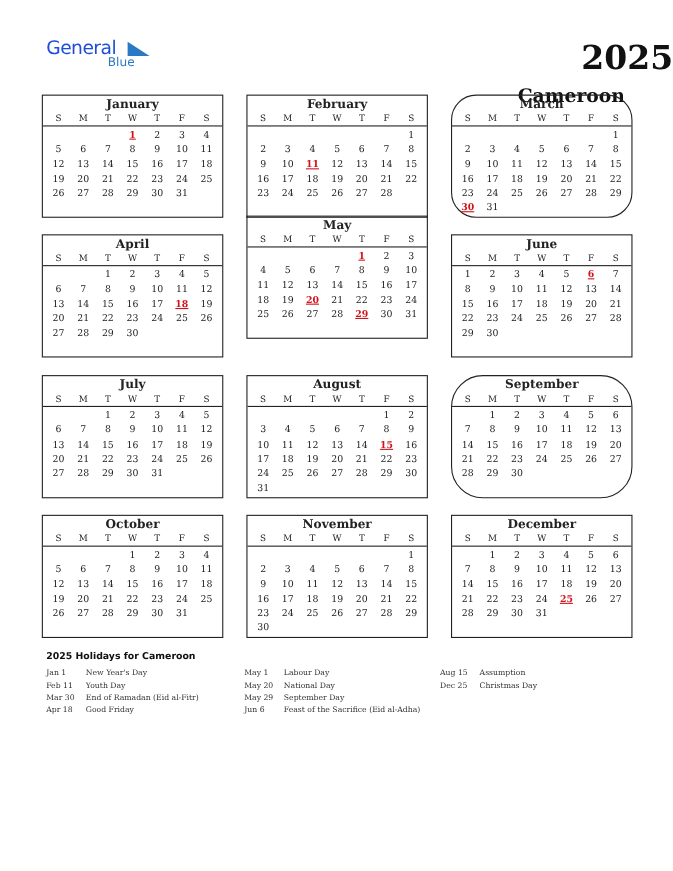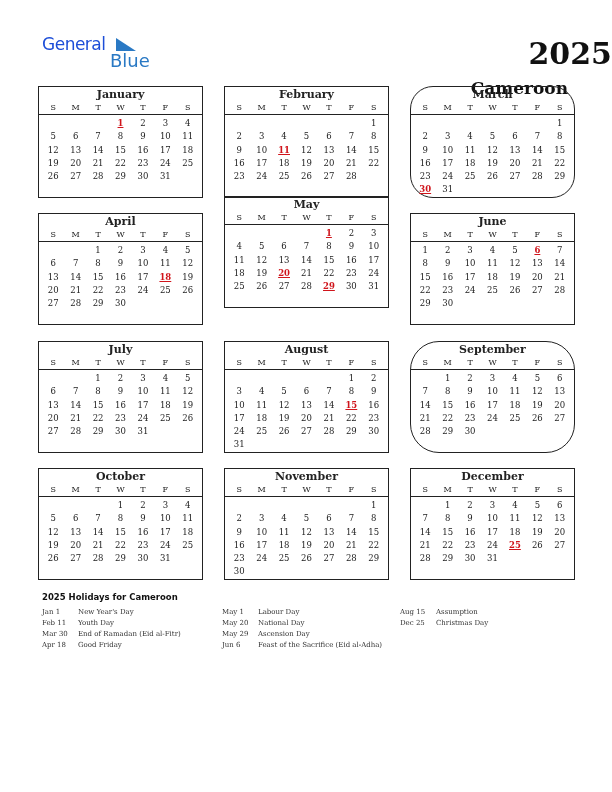--- a/index.html
+++ b/index.html
@@ -6,7 +6,7 @@
   body{width:612px;height:792px;position:relative;font-family:"DejaVu Serif",serif;color:#222;overflow:hidden;}
   .logo{position:absolute;left:42px;top:34px;width:100px;height:38px;}
   .logo .g{position:absolute;left:0;top:0;font-family:"DejaVu Sans",sans-serif;font-size:17px;color:#1d4ed8;letter-spacing:-0.5px;}
-  .logo .b{position:absolute;left:68px;top:16px;font-family:"DejaVu Sans",sans-serif;font-size:18px;color:#2a79c4;}
+  .logo .b{position:absolute;left:56px;top:16px;font-family:"DejaVu Sans",sans-serif;font-size:11px;color:#2a79c4;}
   .logo .tri{position:absolute;left:74px;top:4px;width:0;height:0;border-left:20px solid #2a79c4;border-top:13px solid transparent;}
   .year{position:absolute;left:0;width:612px;top:36px;text-align:right;font-size:30px;font-weight:bold;color:#111;}
   .country{position:absolute;right:44px;top:51px;font-size:17px;font-weight:bold;color:#111;margin-top:27px;}

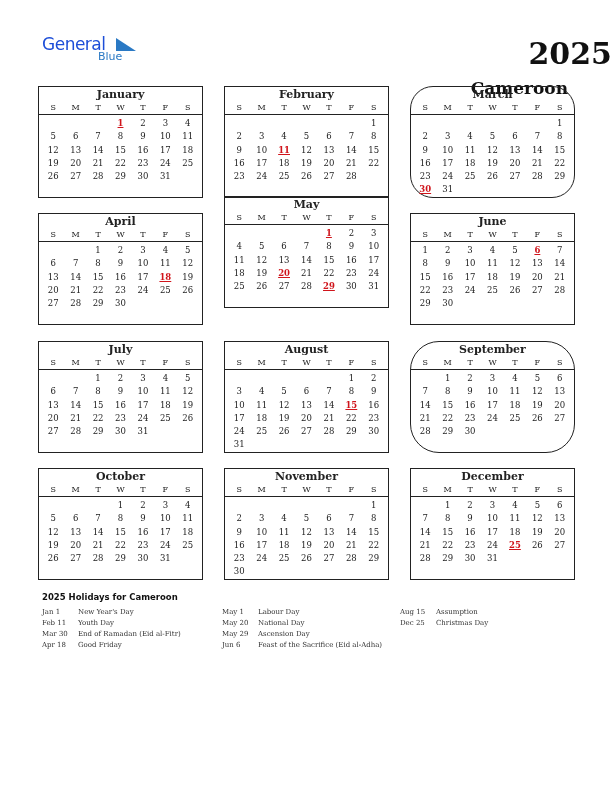--- a/index.html
+++ b/index.html
@@ -618,7 +618,7 @@
     <div class="hcol" style="left: 222px;">
       <div class="hrow"><span class="d">May 1</span><span>Labour Day</span></div>
       <div class="hrow"><span class="d">May 20</span><span>National Day</span></div>
-      <div class="hrow"><span class="d">May 29</span><span>Ascension Day</span></div>
+      <div class="hrow"><span class="d">May 29</span><span>September Day</span></div>
       <div class="hrow"><span class="d">Jun 6</span><span>Feast of the Sacrifice (Eid al-Adha)</span></div>
     </div>
     <div class="hcol" style="left: 400px;">

